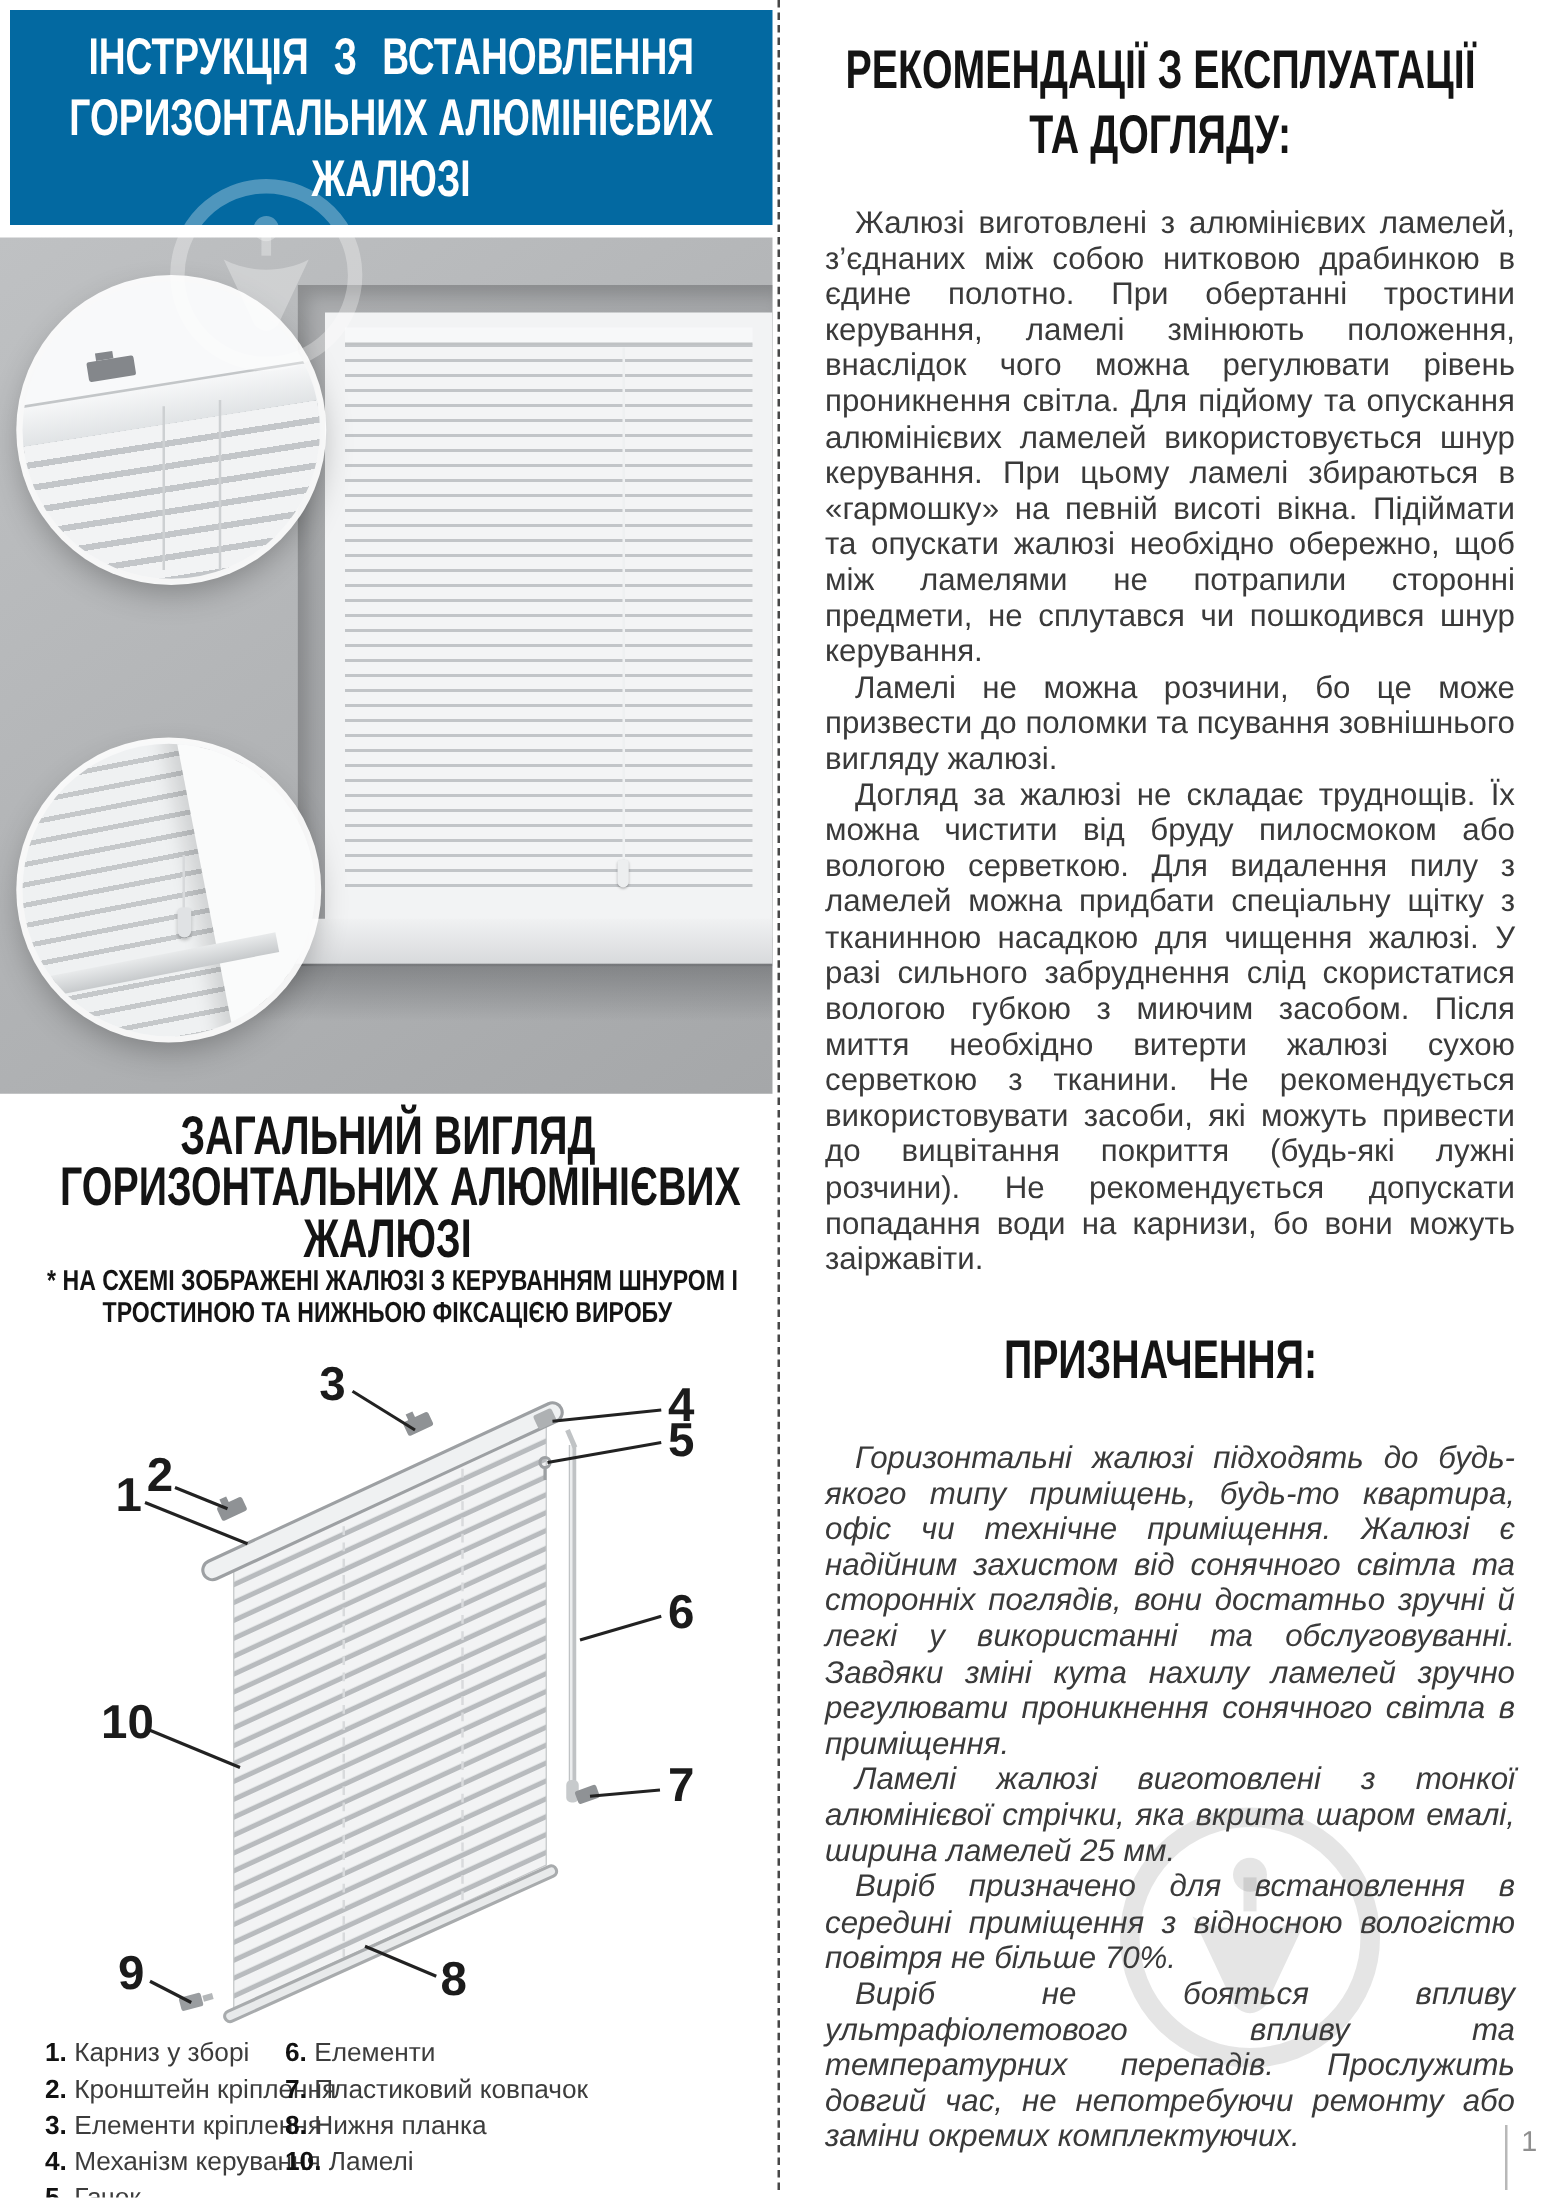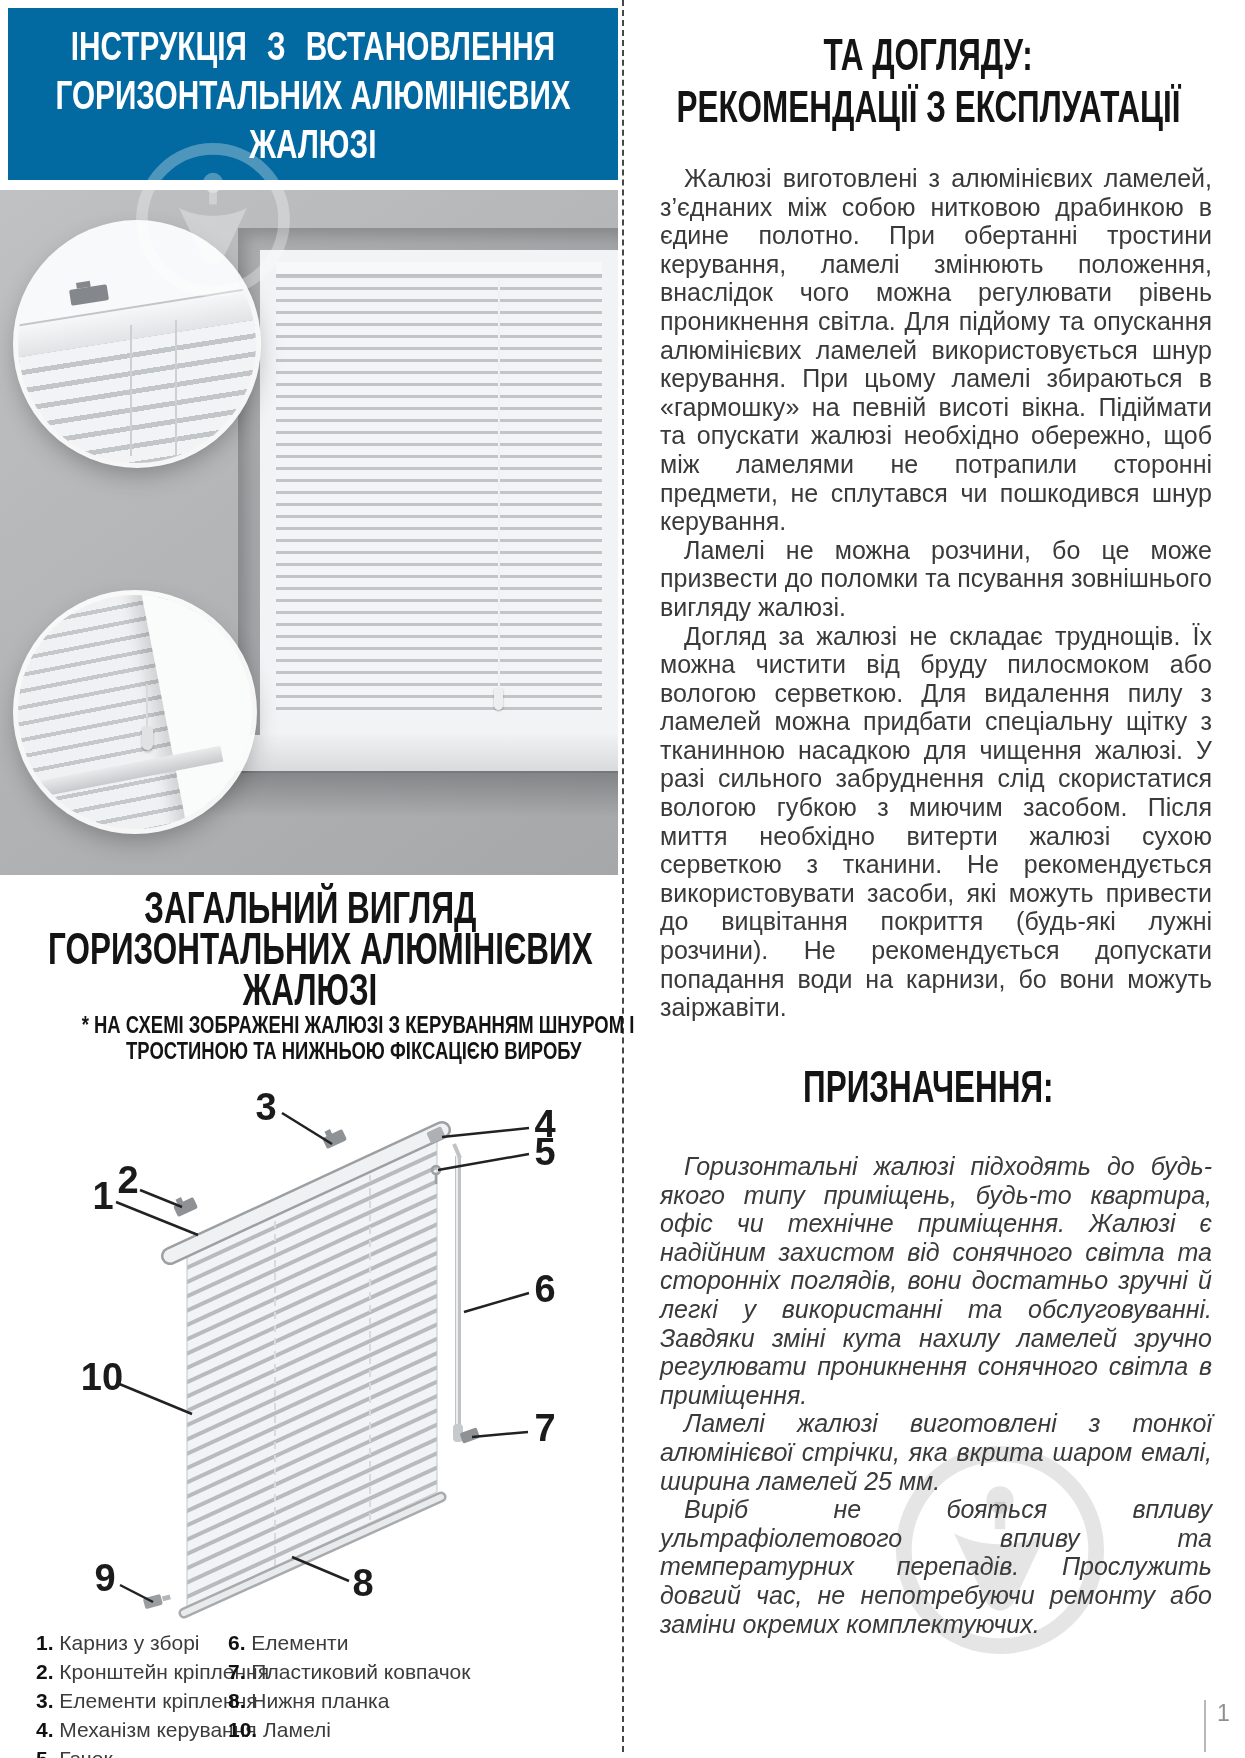--- a/index.html
+++ b/index.html
@@ -241,8 +241,8 @@
 </svg>
 
 <div class="care-title heading">
+  <div class="hl"><span class="cond">РЕКОМЕНДАЦІЇ З ЕКСПЛУАТАЦІЇ</span></div>
   <div class="hl"><span class="cond">ТА ДОГЛЯДУ:</span></div>
-  <div class="hl"><span class="cond">РЕКОМЕНДАЦІЇ З ЕКСПЛУАТАЦІЇ</span></div>
 </div>
 
 <div class="right-text care-text">

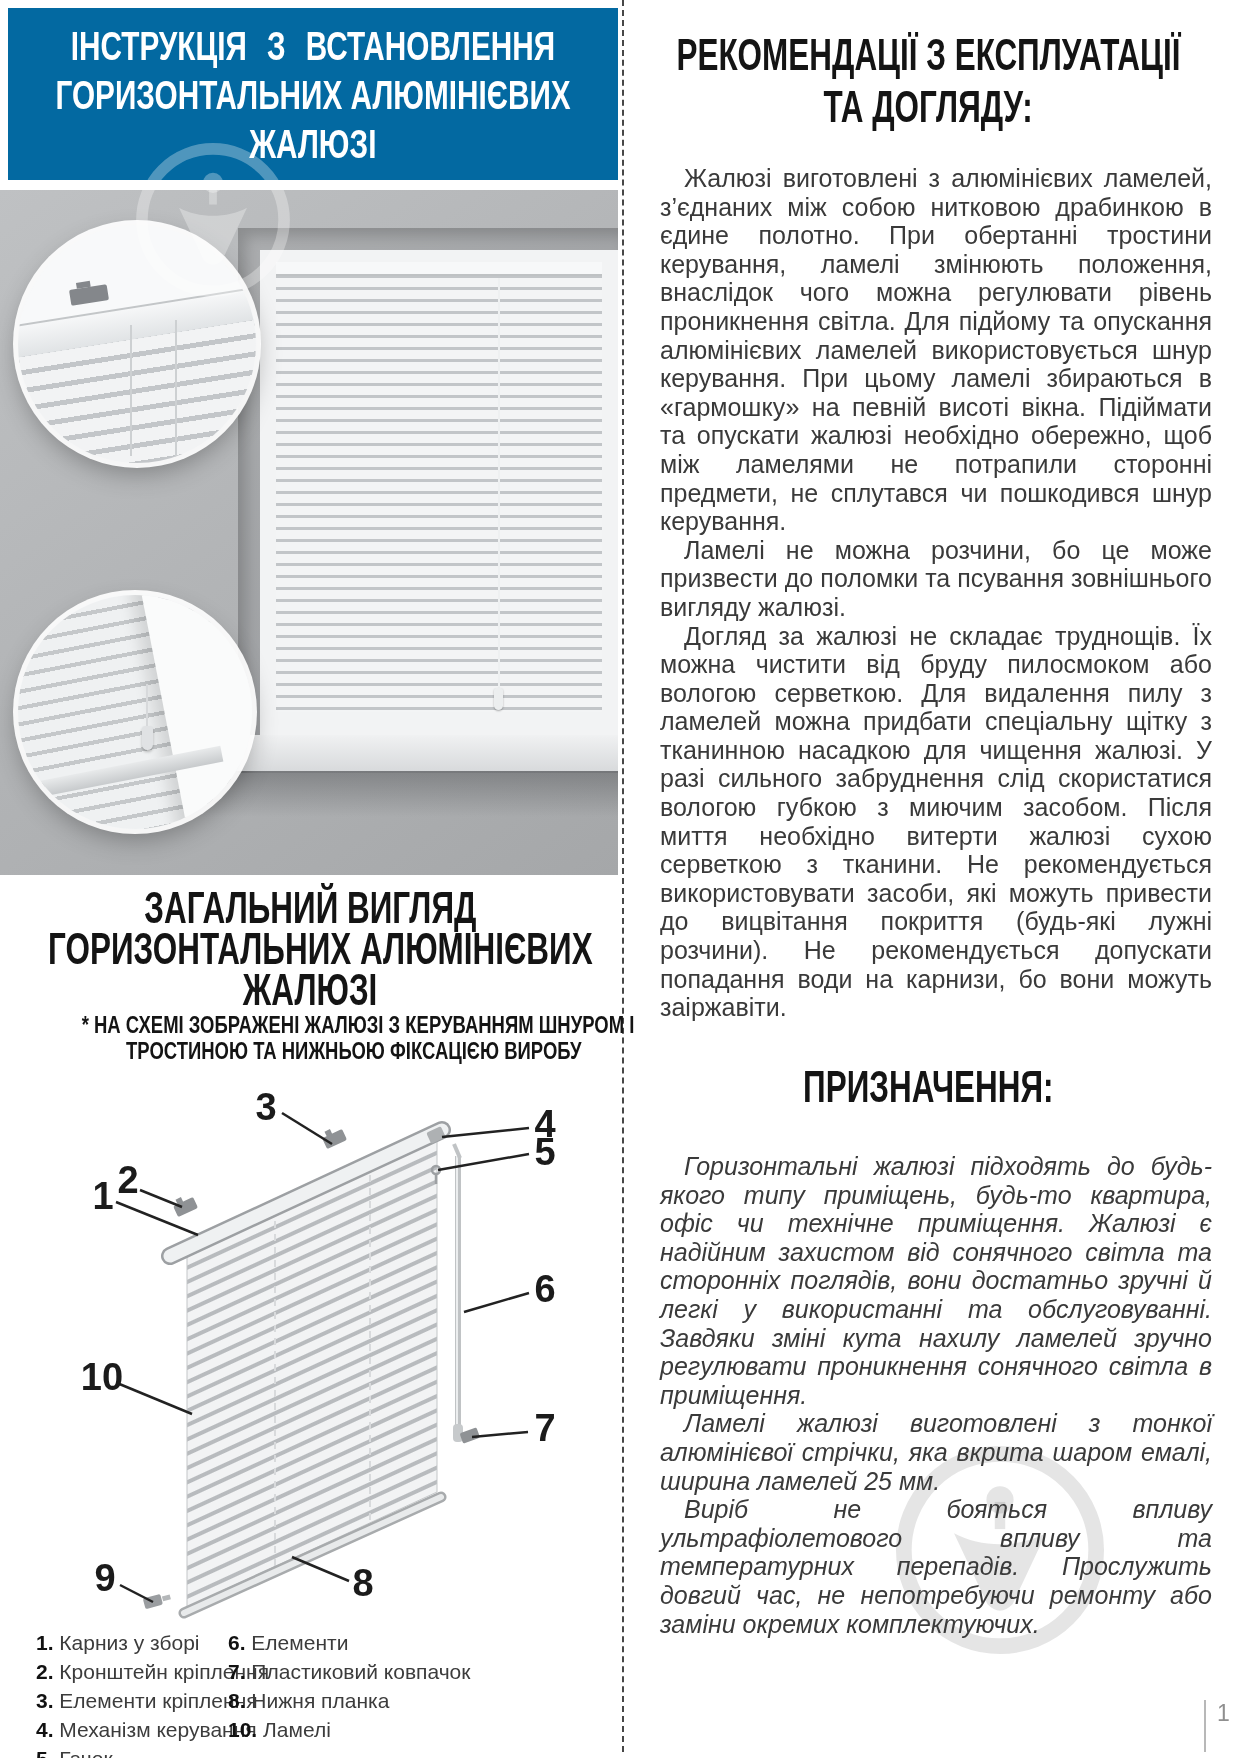--- a/index.html
+++ b/index.html
@@ -60,7 +60,7 @@
   
   .overview-title{position:absolute;left:0;top:888px;width:620px;}
   .overview-title .hl{line-height:41px;font-size:37px;}
-  .overview-note{position:absolute;left:0;top:1012px;width:620px;margin-left:44px;}
+  .overview-note{position:absolute;left:0;top:1012px;width:620px;}
   .overview-note .hl{line-height:26px;font-size:21px;}
   .overview-note .cond{transform:scale(0.88,1.1);}
   

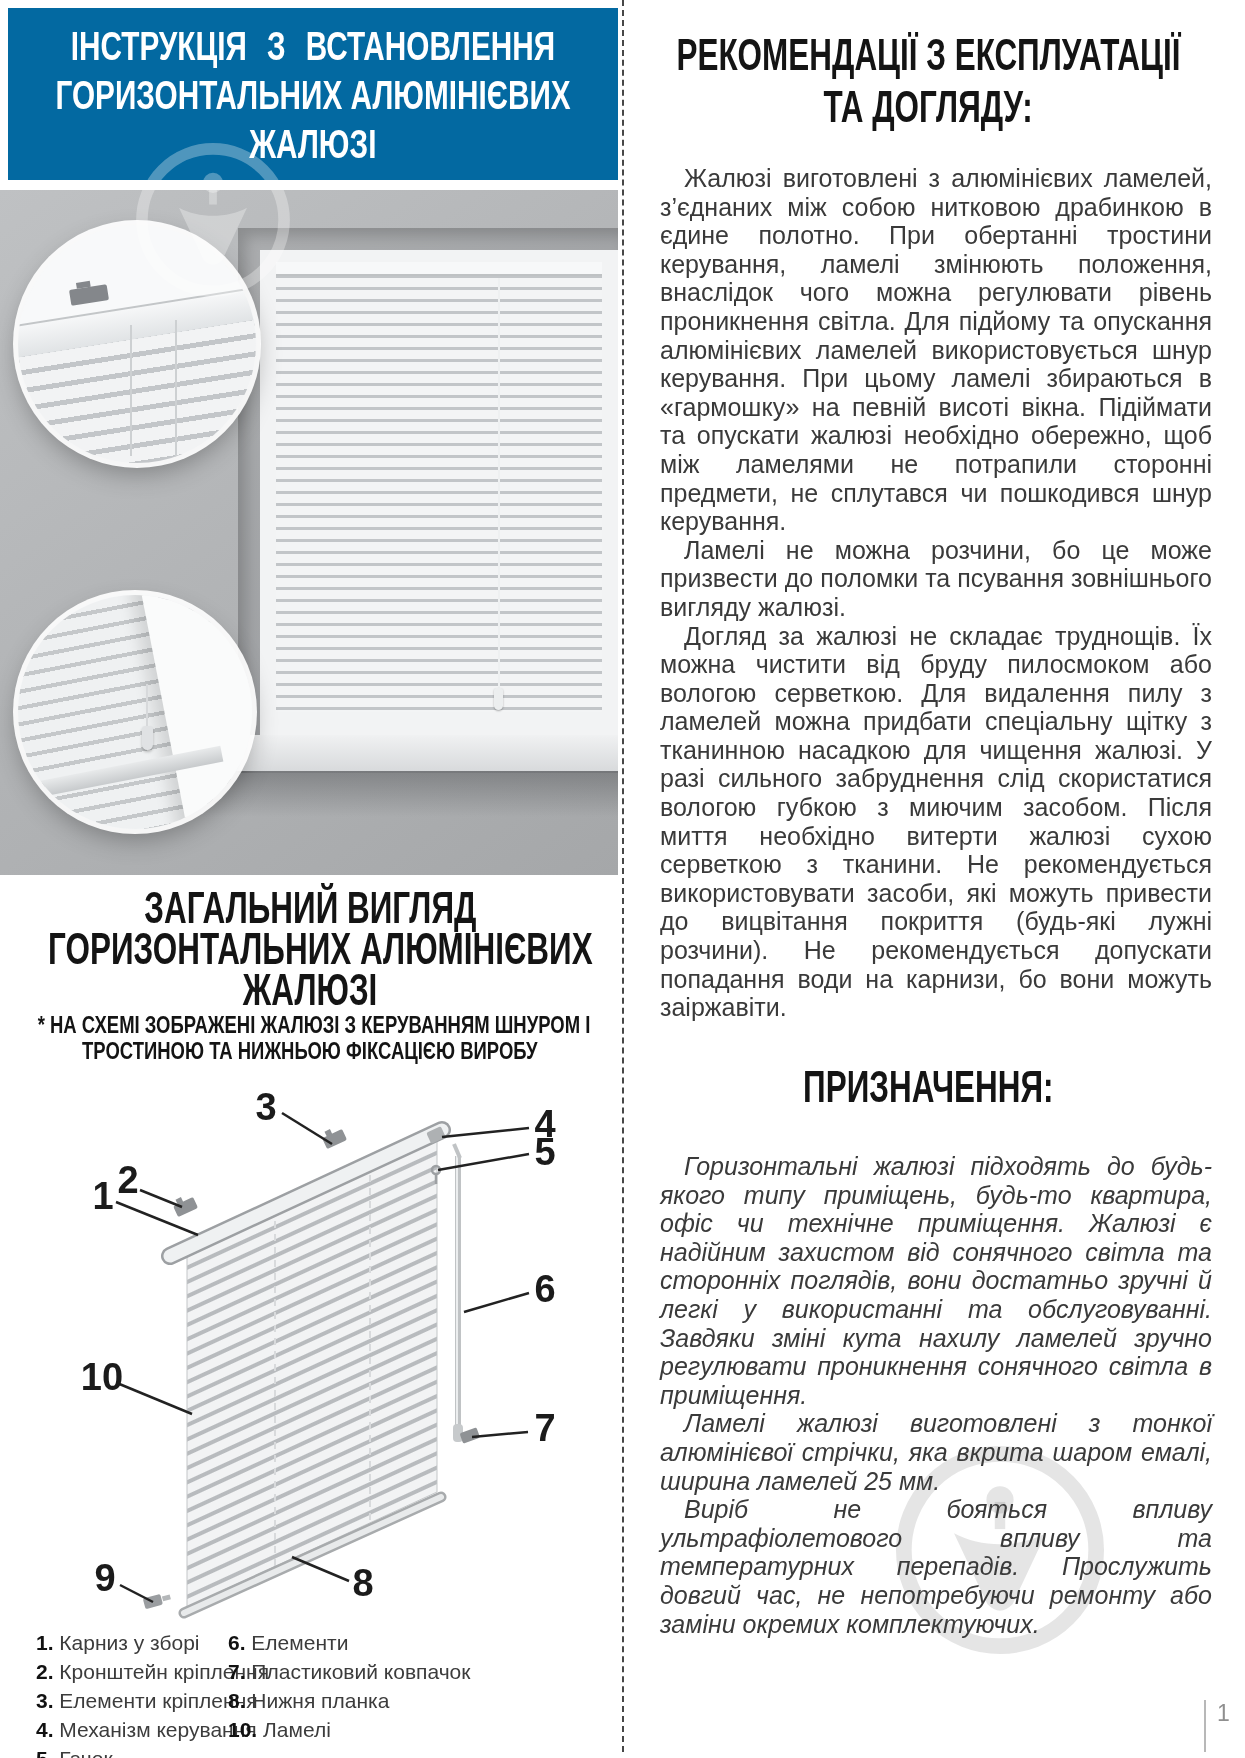--- a/index.html
+++ b/index.html
@@ -258,6 +258,7 @@
 <div class="right-text purpose-text">
   <p>Горизонтальні жалюзі підходять до будь-якого типу приміщень, будь-то квартира, офіс чи технічне приміщення. Жалюзі є надійним захистом від сонячного світла та сторонніх поглядів, вони достатньо зручні й легкі у використанні та обслуговуванні. Завдяки зміні кута нахилу ламелей зручно регулювати проникнення сонячного світла в приміщення.</p>
   <p>Ламелі жалюзі виготовлені з тонкої алюмінієвої стрічки, яка вкрита шаром емалі, ширина ламелей 25 мм.</p>
+  <p>Виріб призначено для встановлення в середині приміщення з відносною вологістю повітря не більше 70%.</p>
   <p>Виріб не бояться впливу ультрафіолетового впливу та температурних перепадів. Прослужить довгий час, не непотребуючи ремонту або заміни окремих комплектуючих.</p>
 </div>
 

